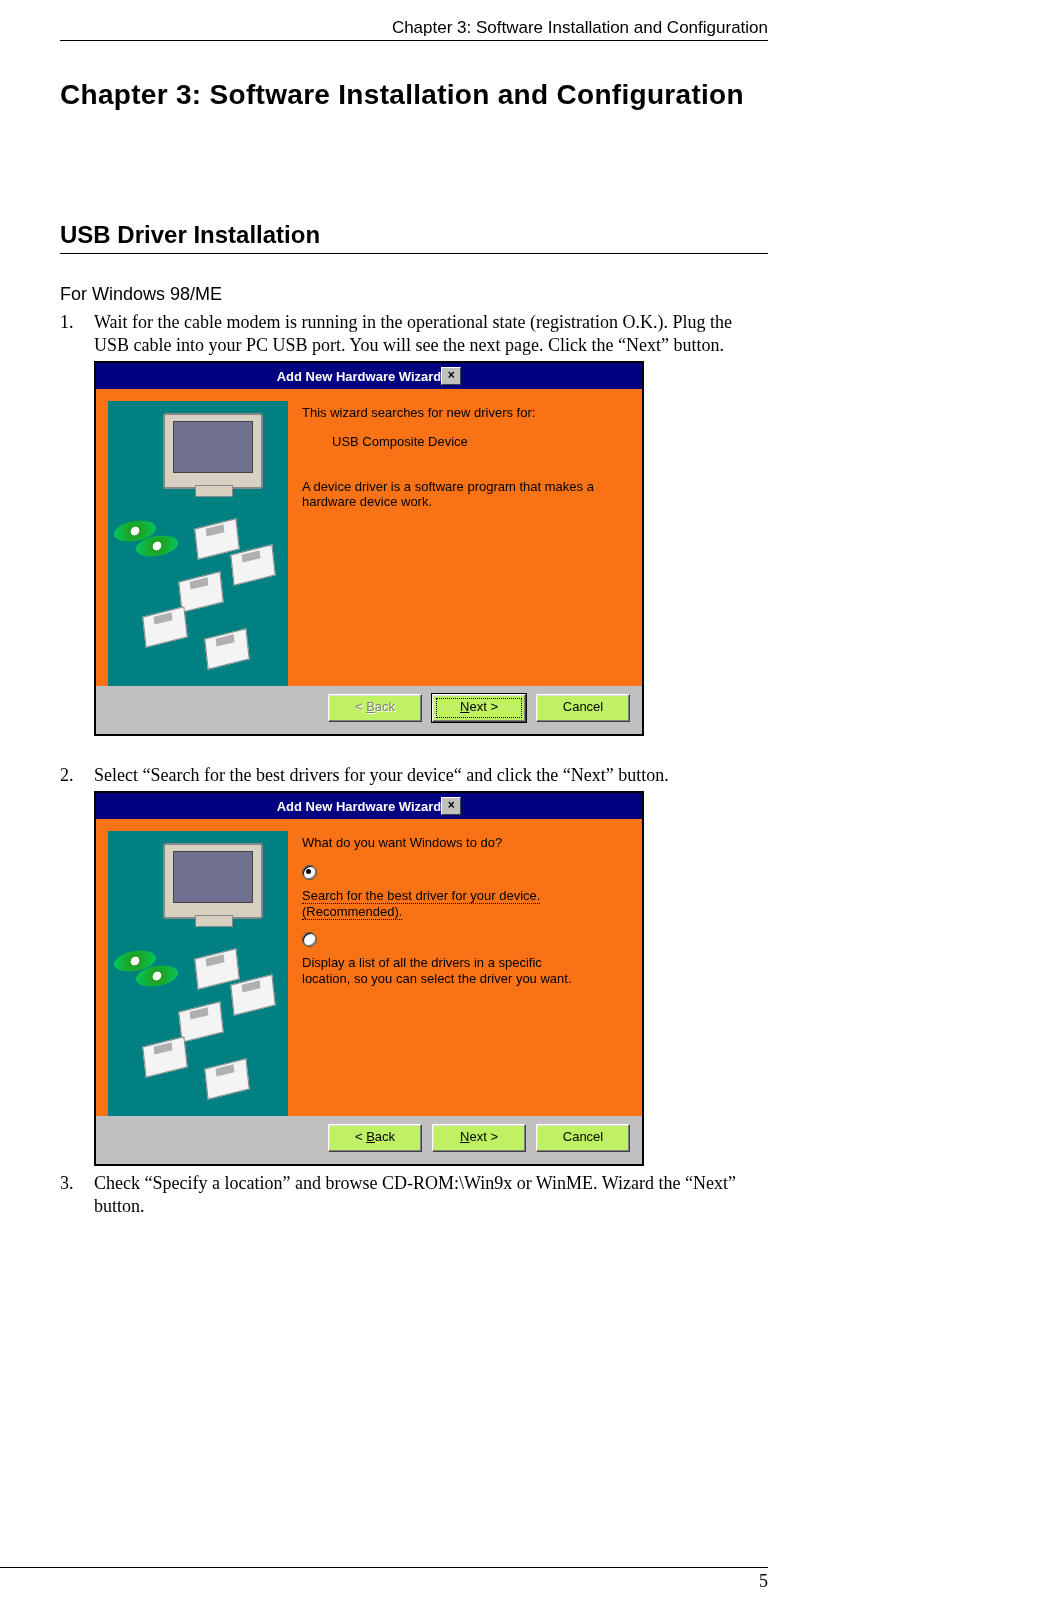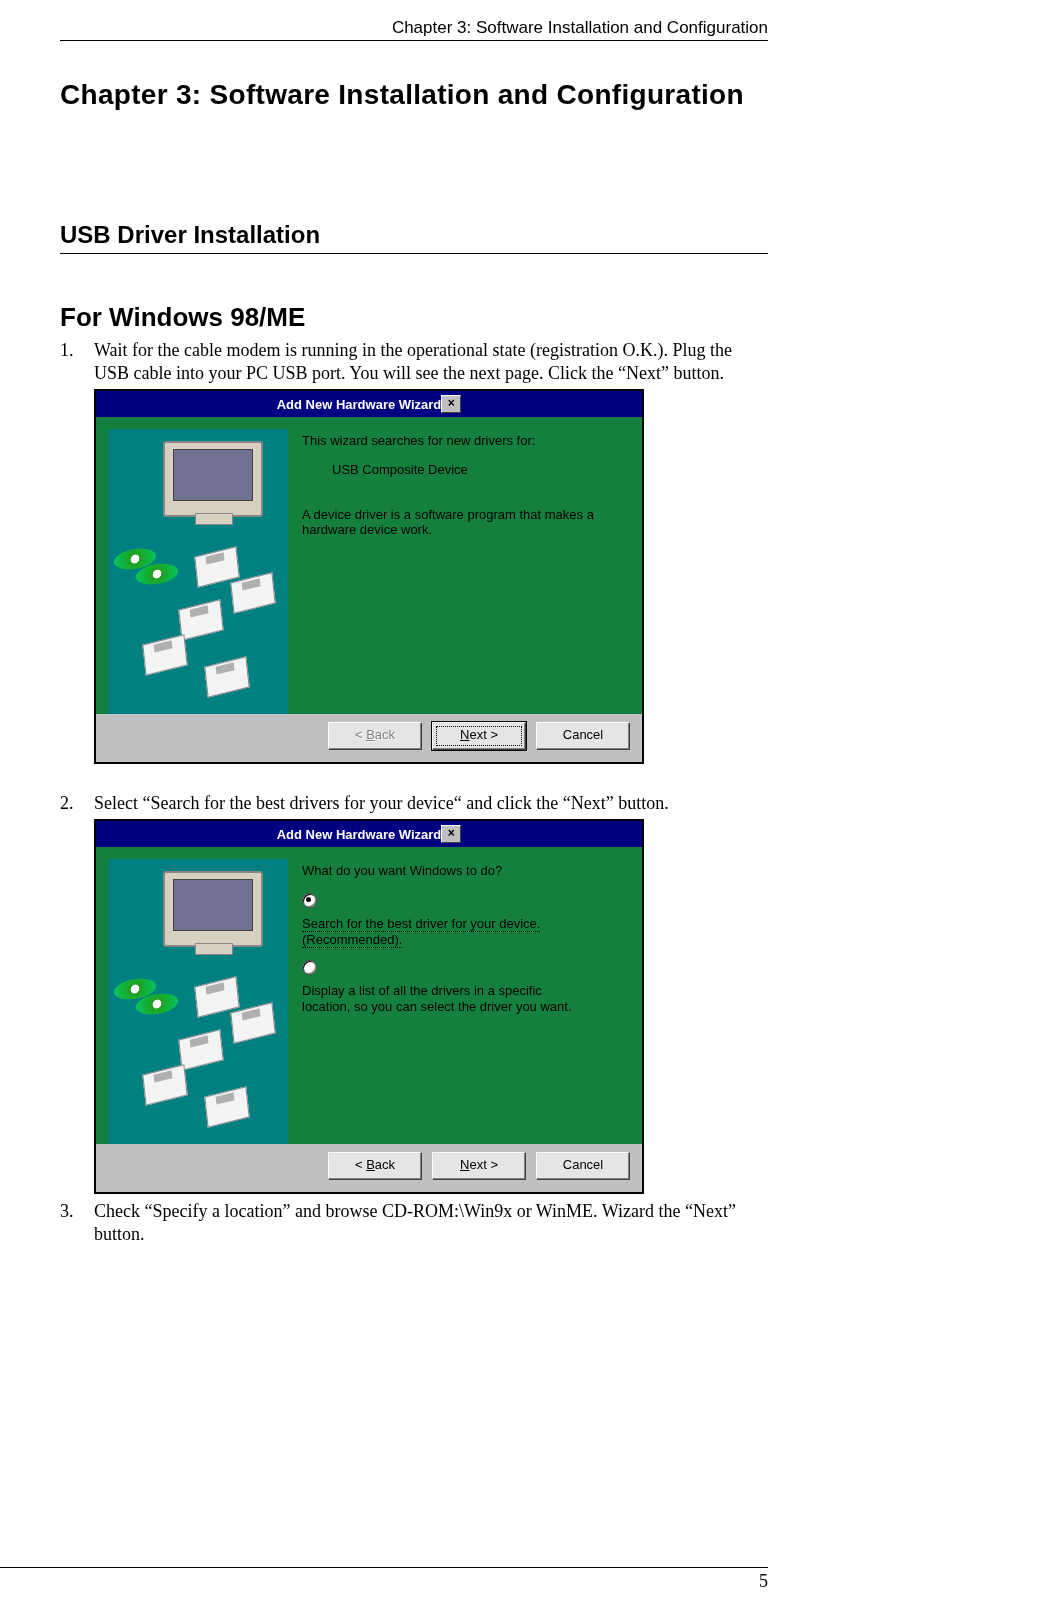--- a/index.html
+++ b/index.html
@@ -42,9 +42,9 @@
   }
   .sub-title {
     font-family: Verdana, Geneva, sans-serif;
-    font-weight: bold;
-    font-size: 26px;
-    margin-top: 48px;
+    font-weight: normal;
+    font-size: 18px;
+    margin-top: 30px;
   }
   .step {
     display: flex;

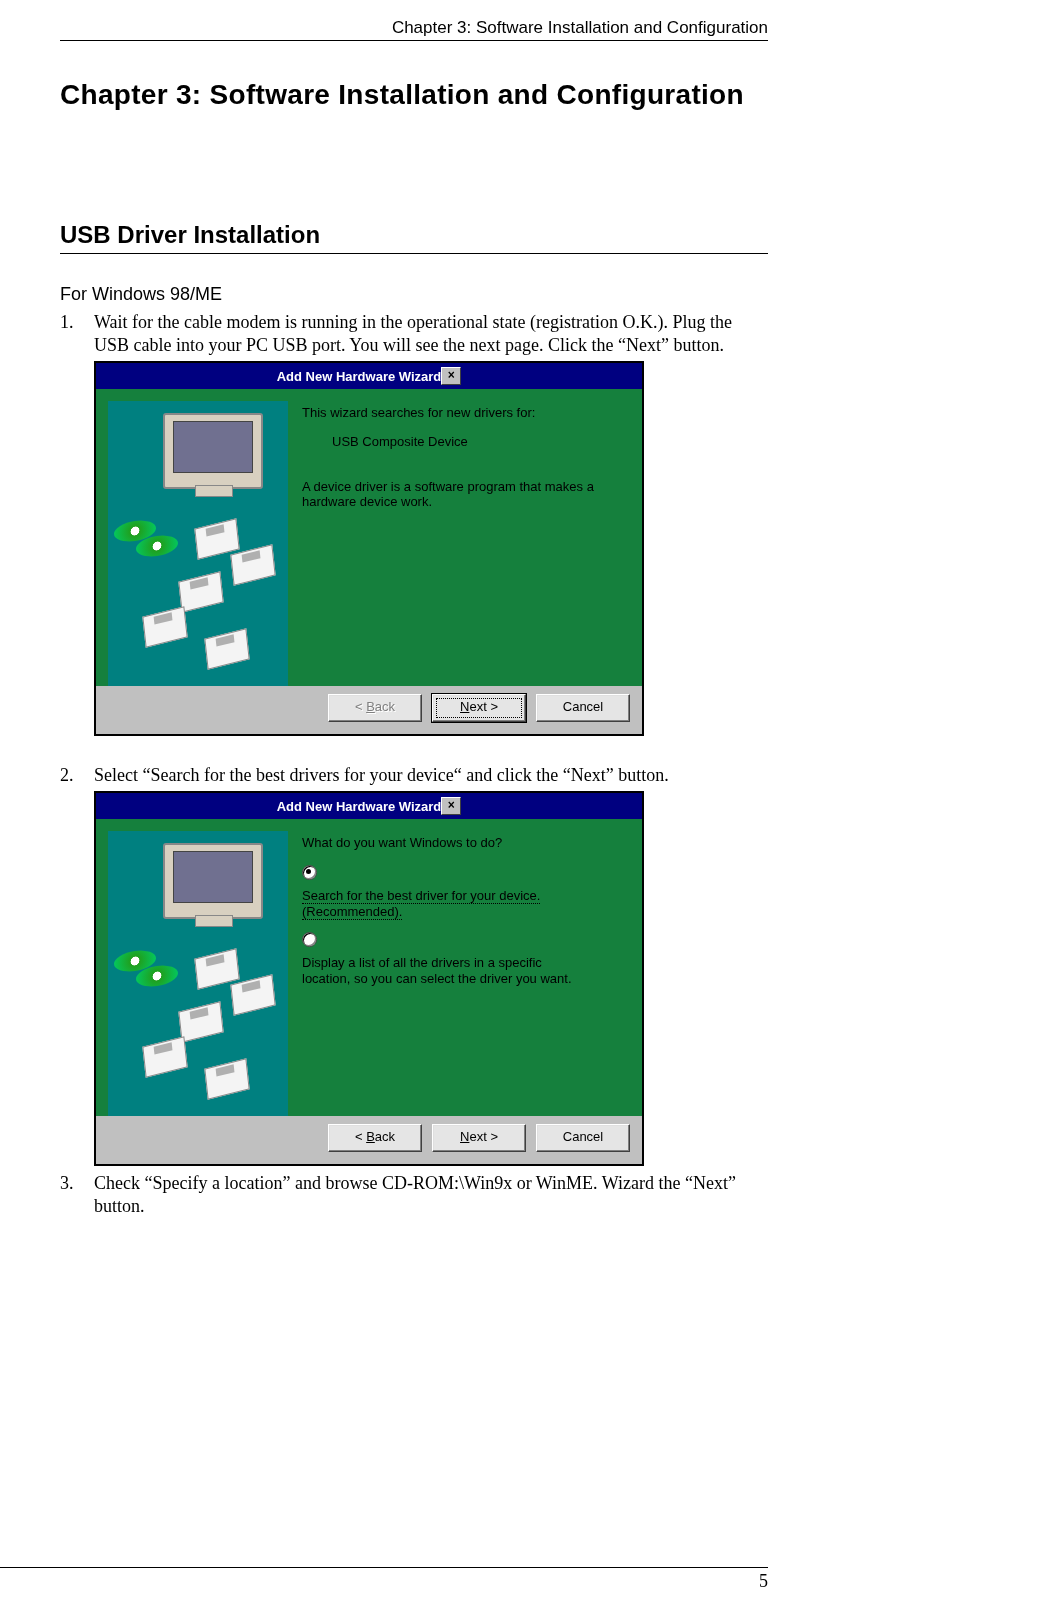--- a/index.html
+++ b/index.html
@@ -91,7 +91,7 @@
   }
   .dialog-body {
     display: flex;
-    background: #15803d;
+    background: #f97316;
   }
   .side-art {
     width: 180px;

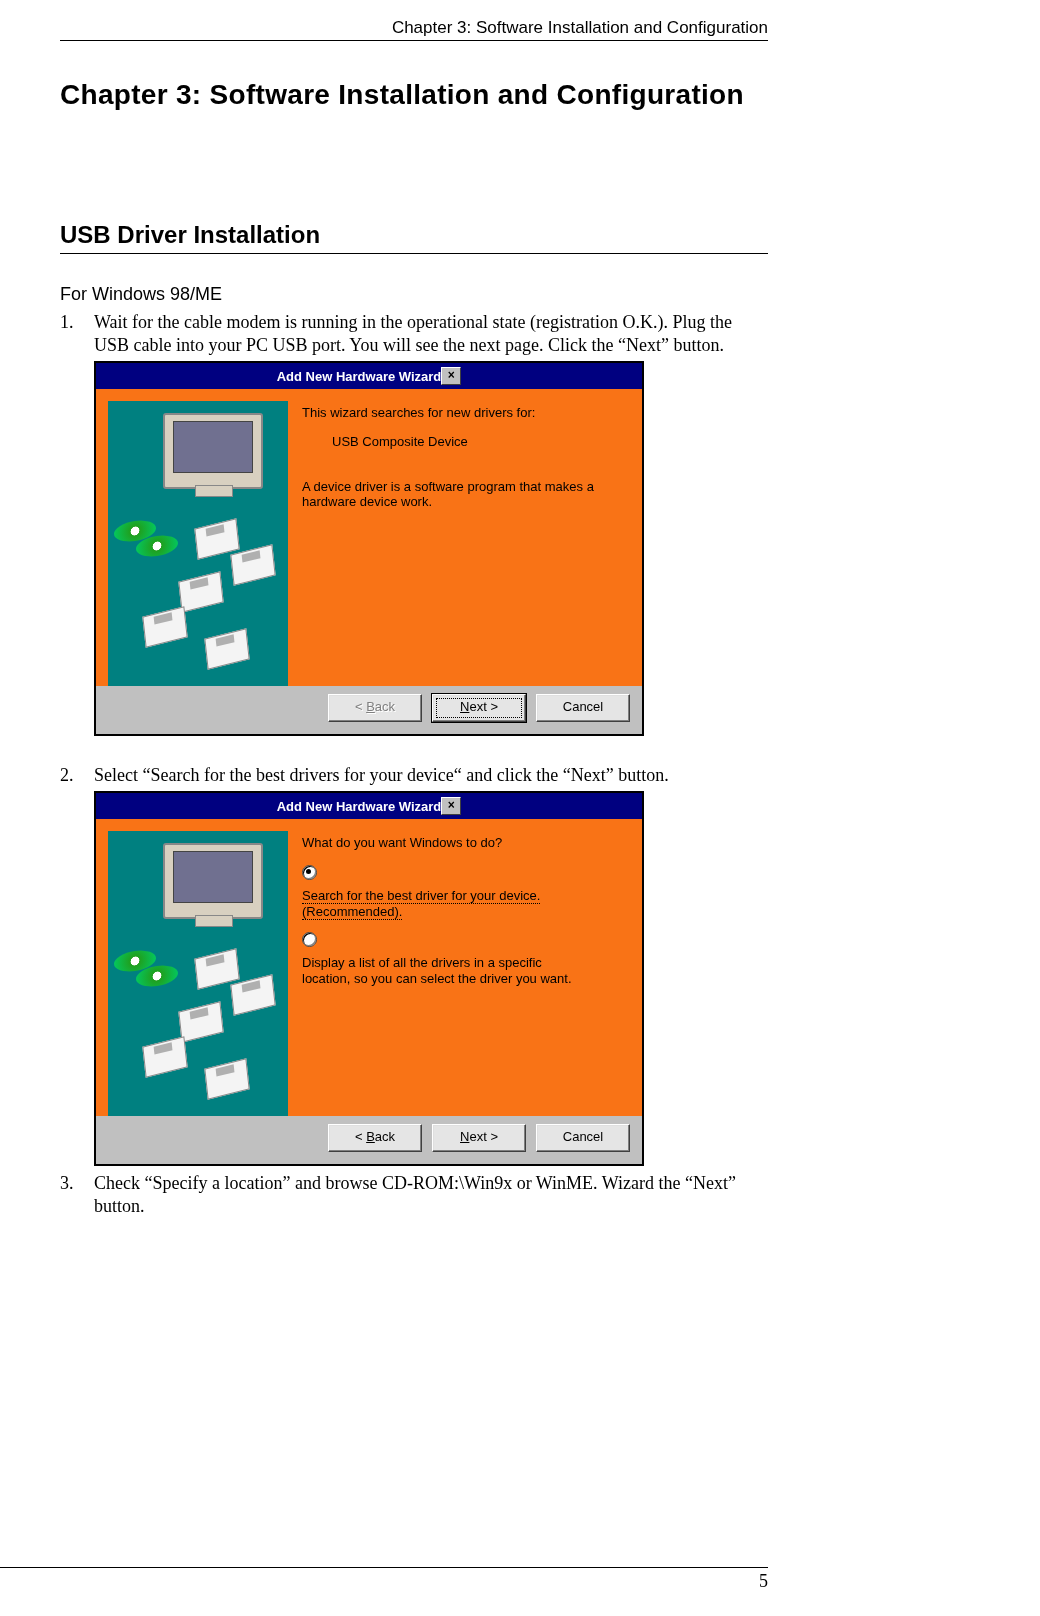--- a/index.html
+++ b/index.html
@@ -198,7 +198,7 @@
   .win-btn {
     width: 92px;
     height: 26px;
-    background: #e5e5e5;
+    background: #bef264;
     border-top: 1px solid #fff;
     border-left: 1px solid #fff;
     border-right: 1px solid #404040;

